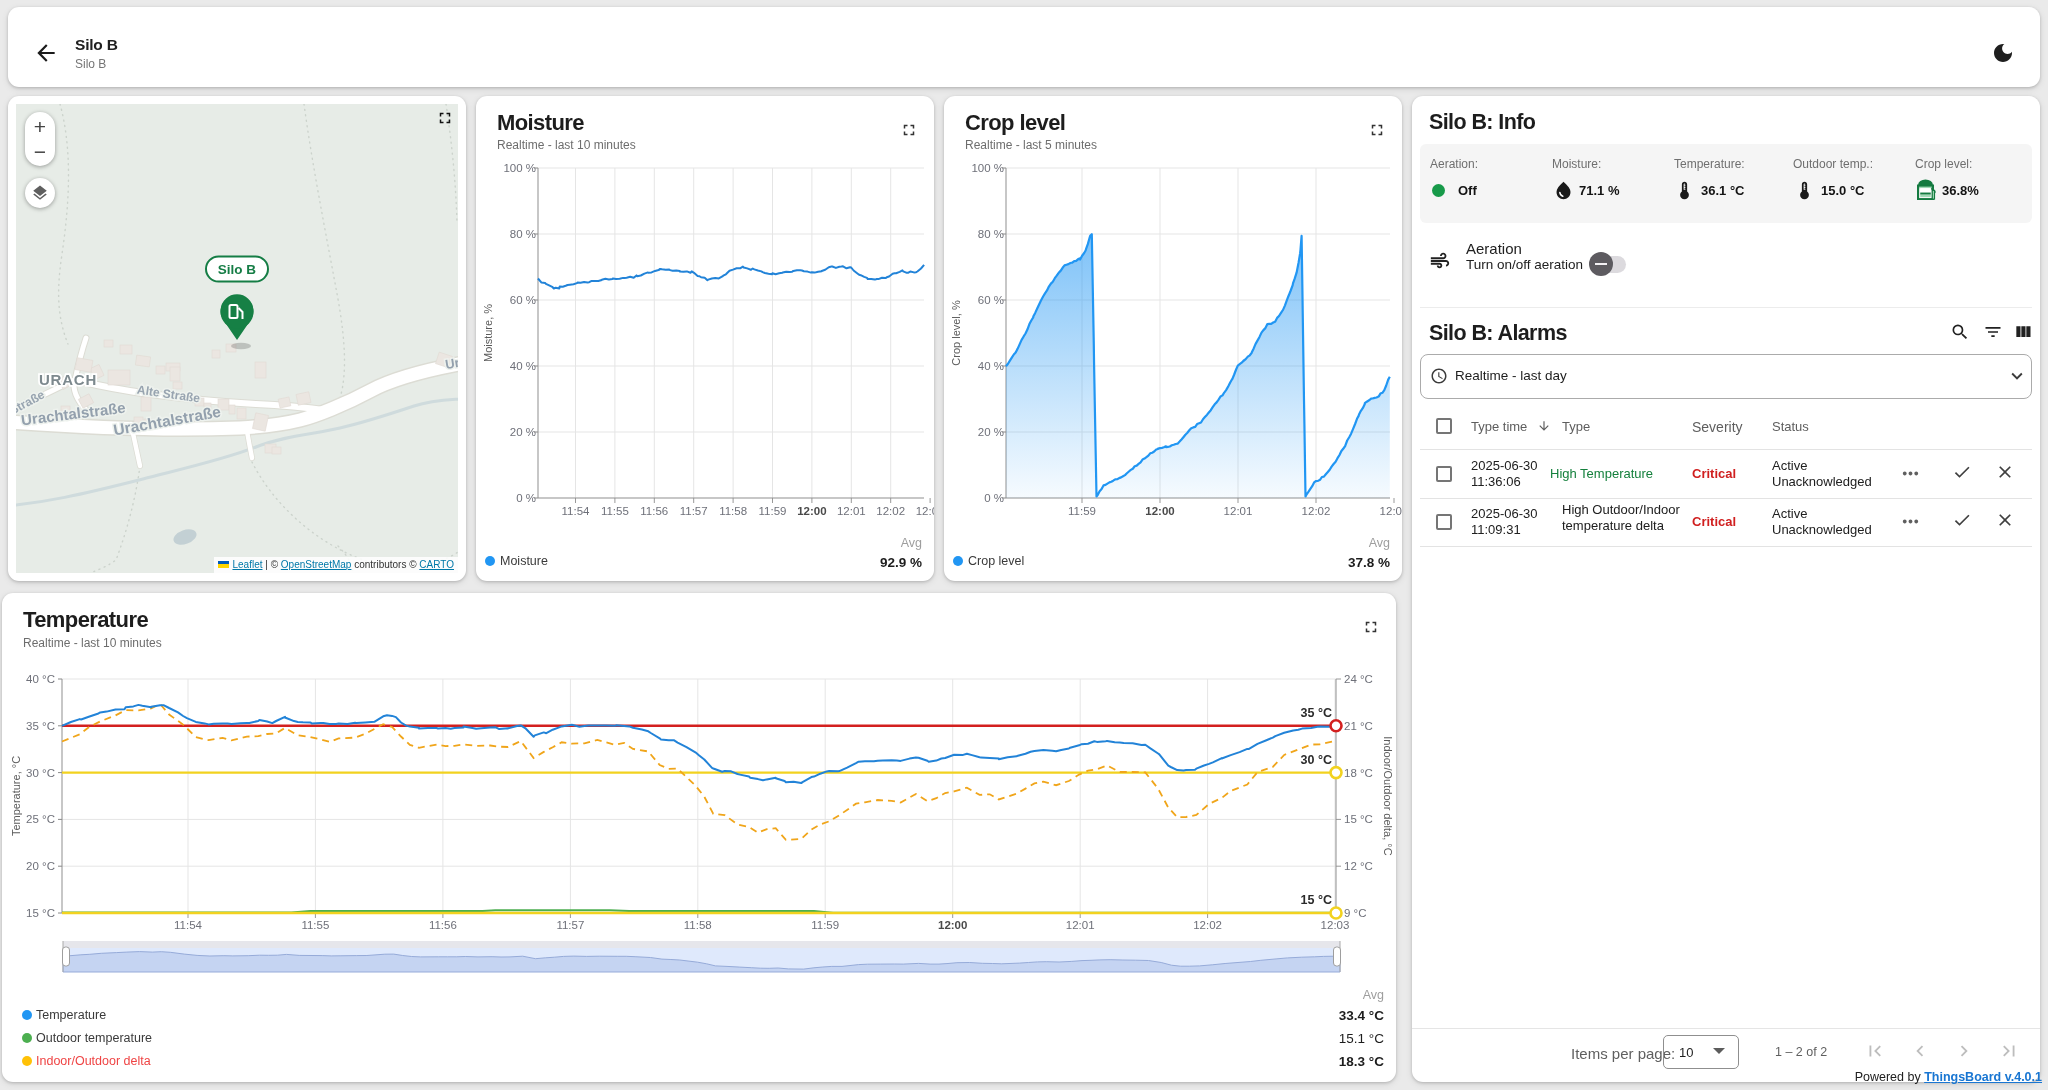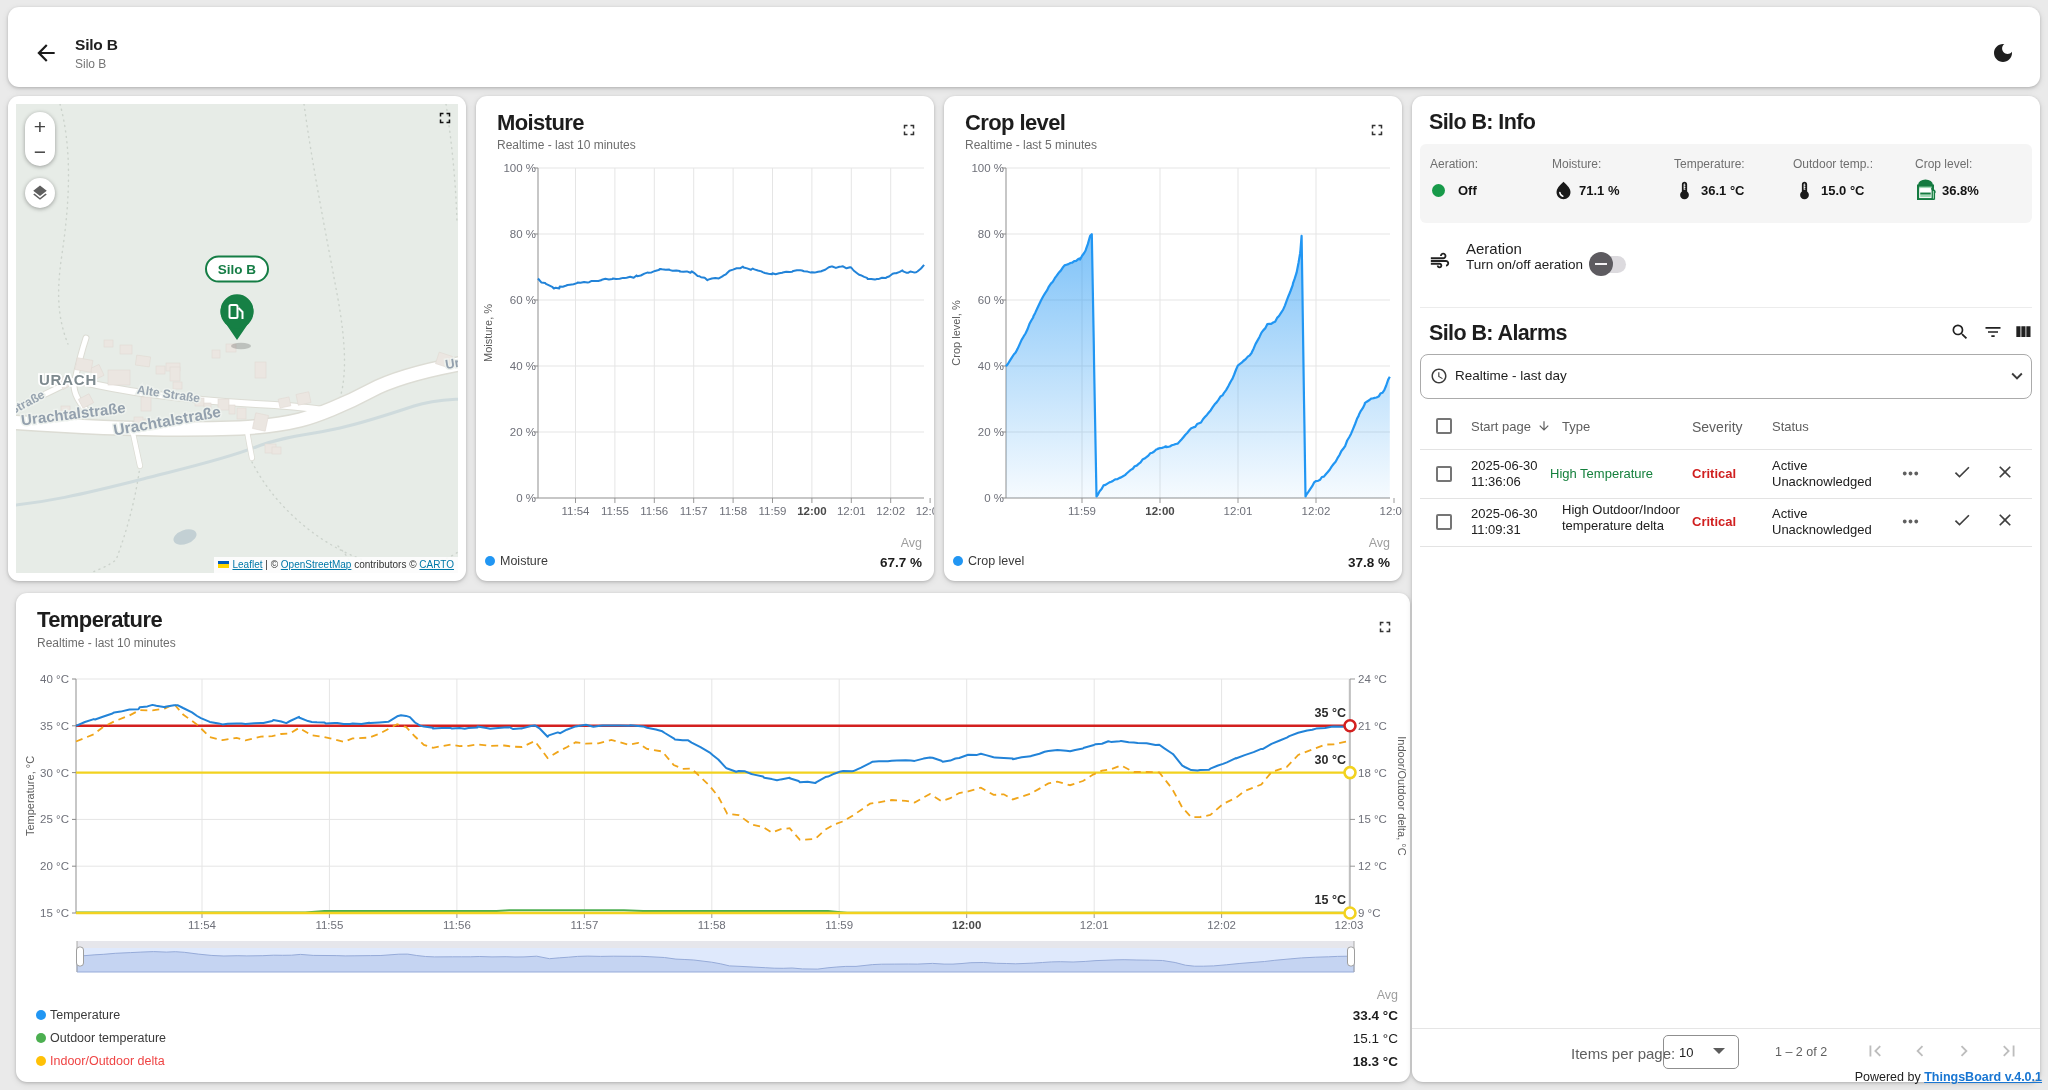--- a/index.html
+++ b/index.html
@@ -391,7 +391,7 @@
       <path d="M7.41 8.59 12 13.17l4.59-4.58L18 10l-6 6-6-6 1.41-1.41z" fill="#3c3c3c"></path>
     </svg>
 <div class="abs" style="left:24px;top:322px;width:16px;height:16px;border:2px solid #757575;border-radius:2px"></div>
-<div class="abs" style="left:59px;top:323px;font-size:13px;color:#5e5e5e">Start page</div>
+<div class="abs" style="left:59px;top:323px;font-size:13px;color:#5e5e5e">Type time</div>
 <svg style="position:absolute;left:125px;top:323px" width="14" height="14" viewBox="0 0 24 24">
       <path d="M20 12l-1.41-1.41L13 16.17V4h-2v12.17l-5.58-5.59L4 12l8 8 8-8z" fill="#5e5e5e"></path>
     </svg>

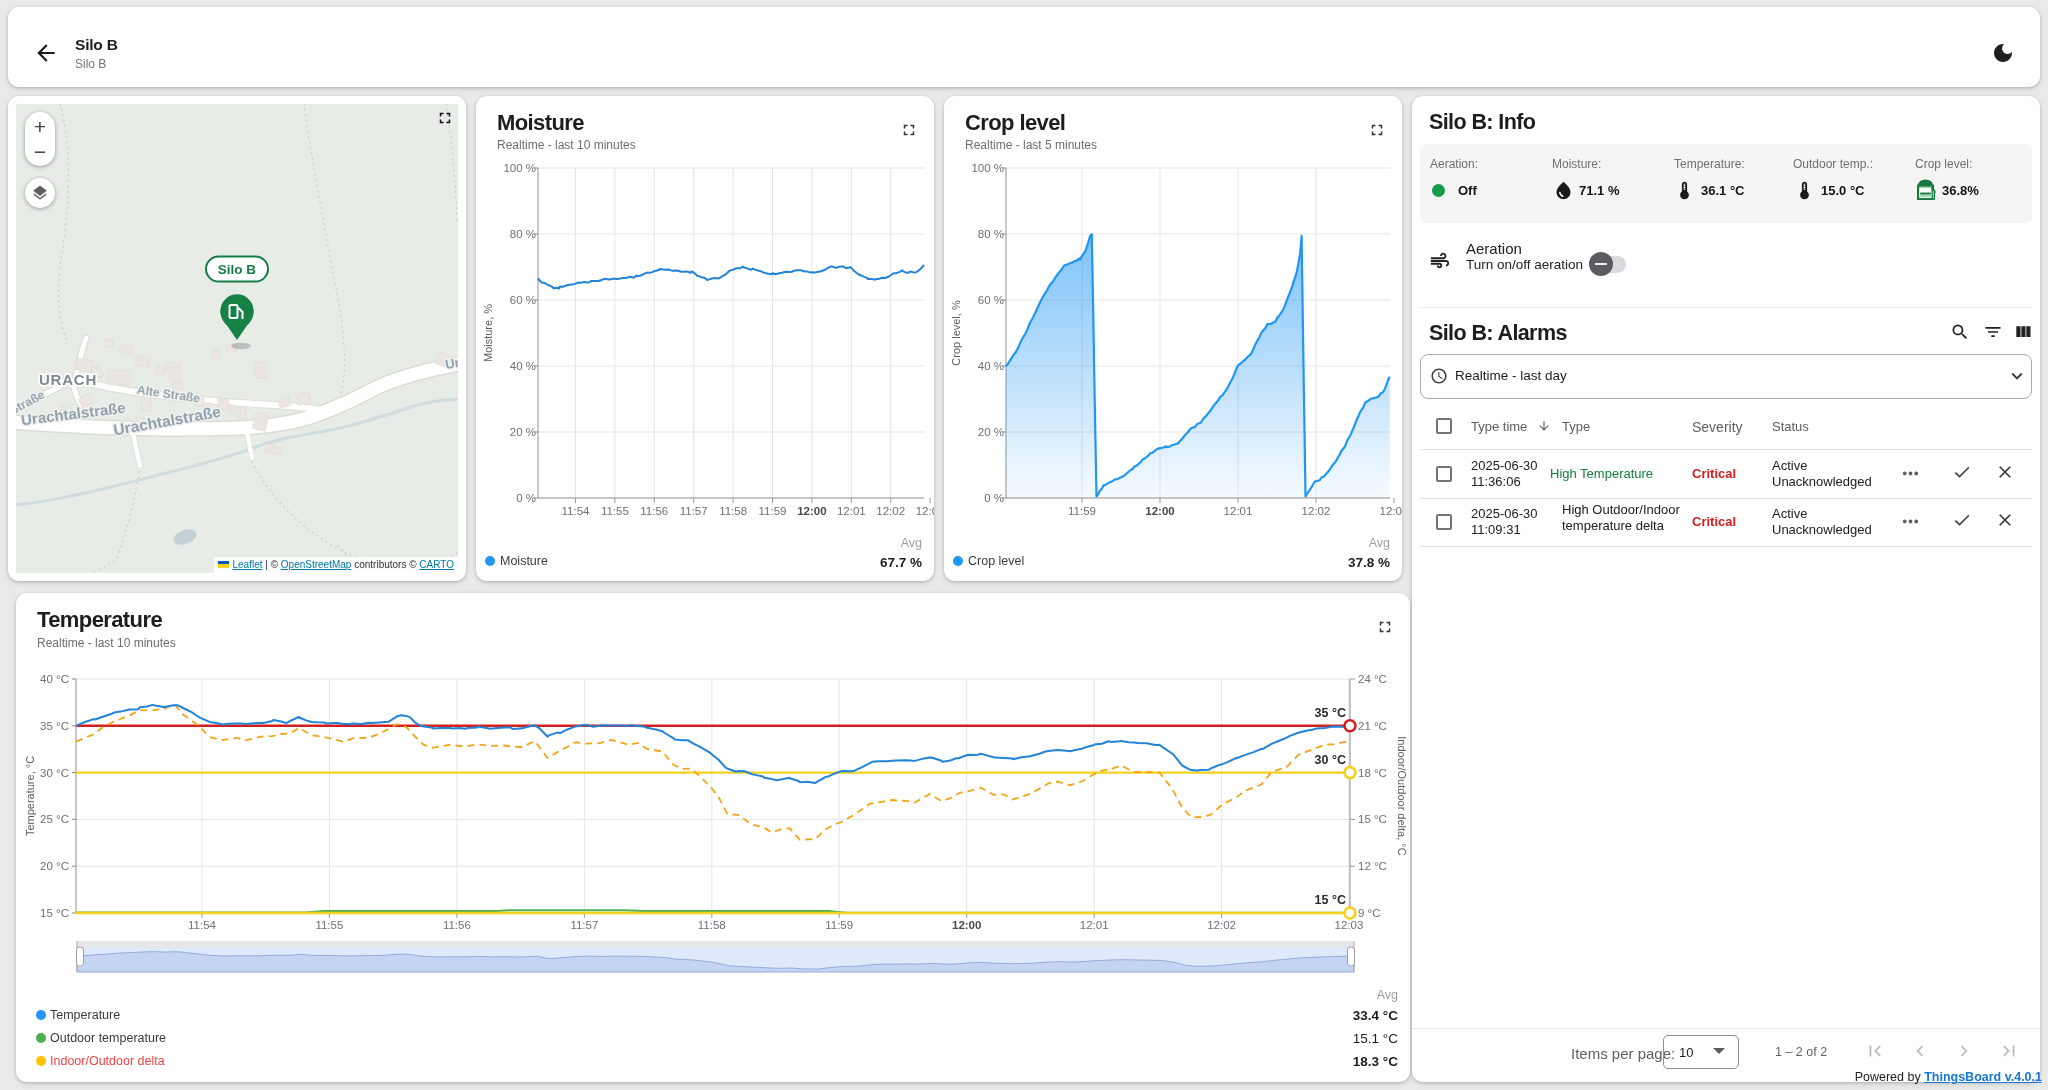--- a/index.html
+++ b/index.html
@@ -170,7 +170,7 @@
 <div class="abs" style="left:9px;top:460px;width:10px;height:10px;border-radius:50%;background:#2196f3"></div>
 <div class="abs" style="left:24px;top:458px;font-size:12.5px;color:#3a3a3a">Moisture</div>
 <div class="abs" style="right:12px;top:440px;font-size:12.5px;color:#9e9e9e">Avg</div>
-<div class="abs" style="right:12px;top:459px;font-size:13.5px;font-weight:bold;color:#1d1d1d">67.7 %</div>
+<div class="abs" style="right:12px;top:459px;font-size:13.5px;font-weight:bold;color:#1d1d1d">92.9 %</div>
 </div>
 <div class="card" style="left:944px;top:96px;width:458px;height:485px">
 <div class="wtitle" style="left:21px;top:14px">Crop level</div>

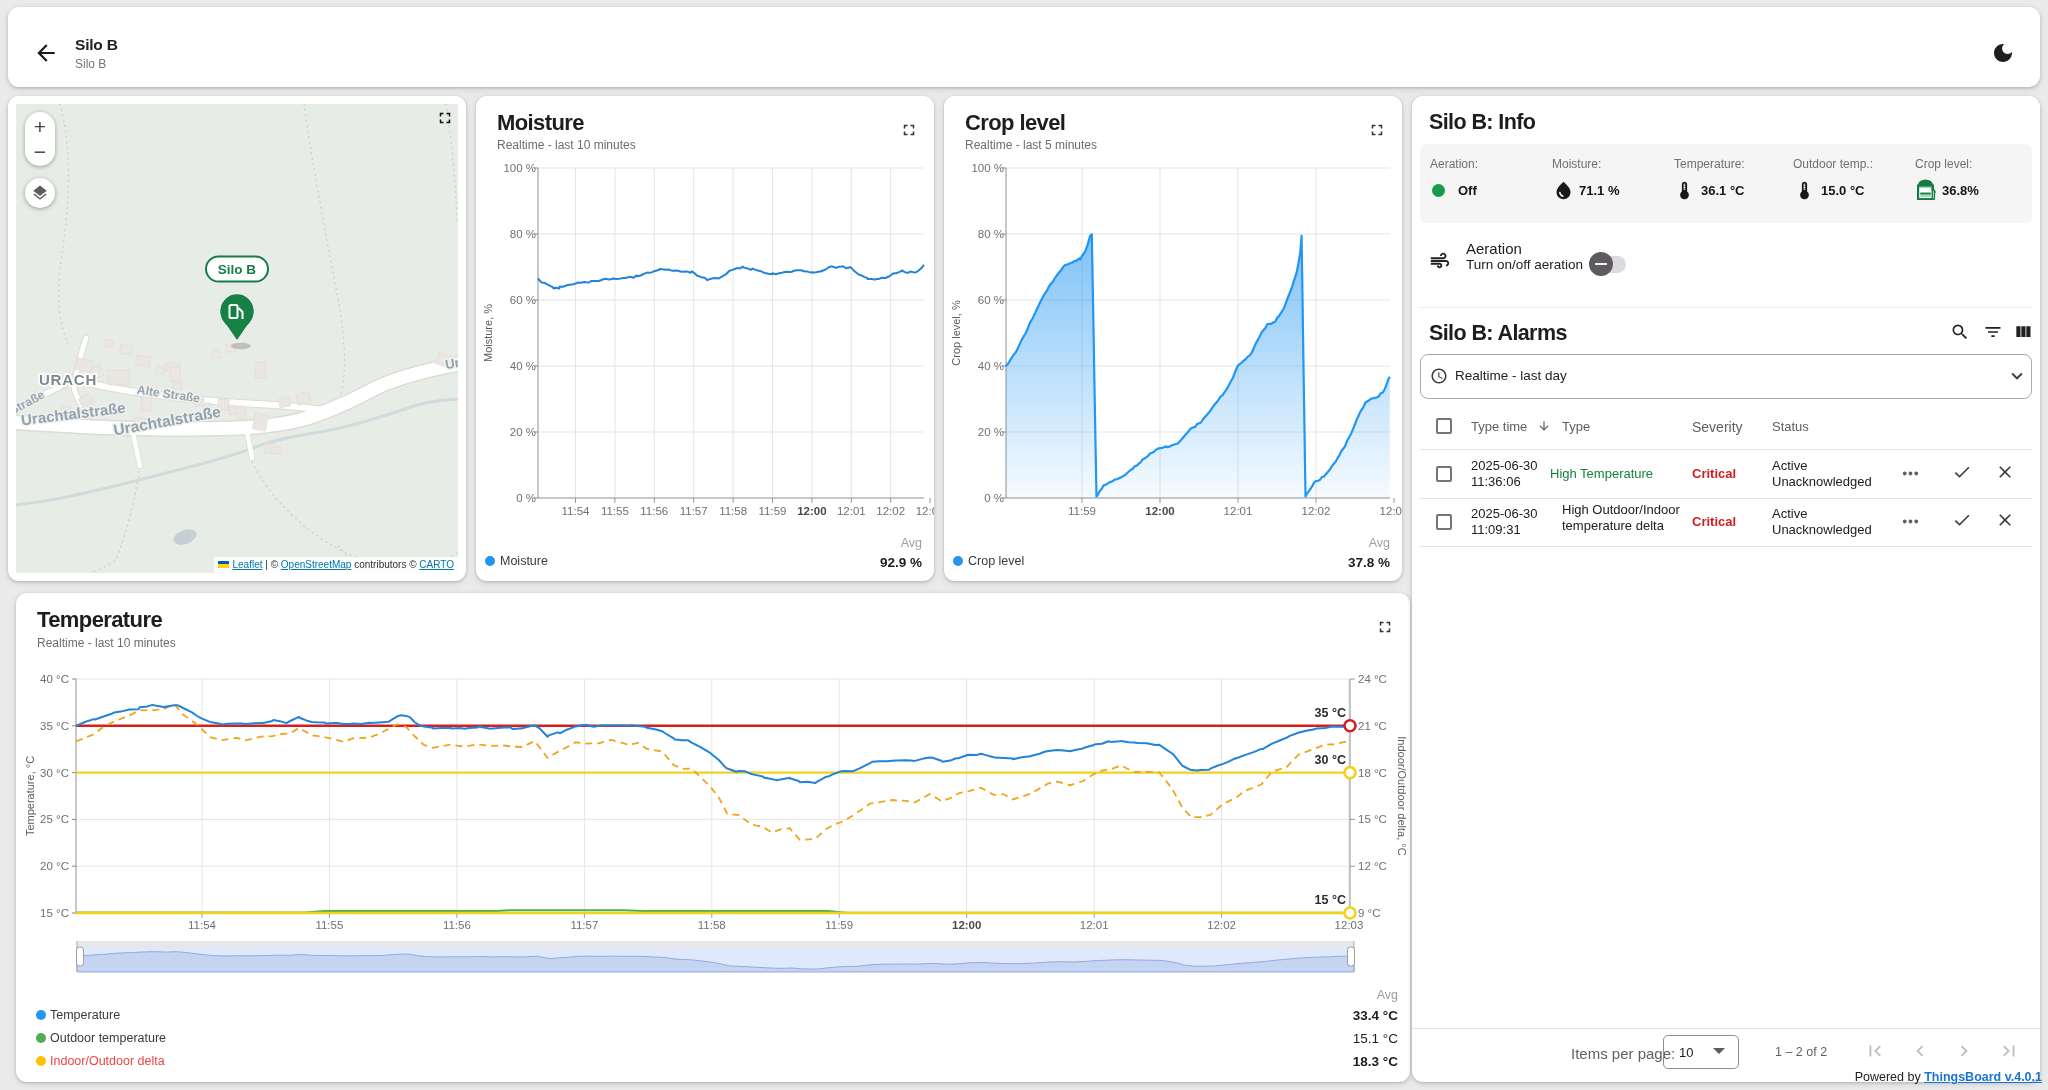--- a/index.html
+++ b/index.html
@@ -227,7 +227,7 @@
 <div class="abs" style="right:12px;top:440px;font-size:12.5px;color:#9e9e9e">Avg</div>
 <div class="abs" style="right:12px;top:459px;font-size:13.5px;font-weight:bold;color:#1d1d1d">37.8 %</div>
 </div>
-<div class="card" style="left:16px;top:593px;width:1394px;height:489px">
+<div class="card" style="left:2px;top:593px;width:1394px;height:489px">
 <div class="wtitle" style="left:21px;top:14px">Temperature</div>
 <div class="wsub" style="left:21px;top:43px">Realtime - last 10 minutes</div>
 <svg style="position:absolute;left:1360px;top:25px" width="18" height="18" viewBox="0 0 24 24">

